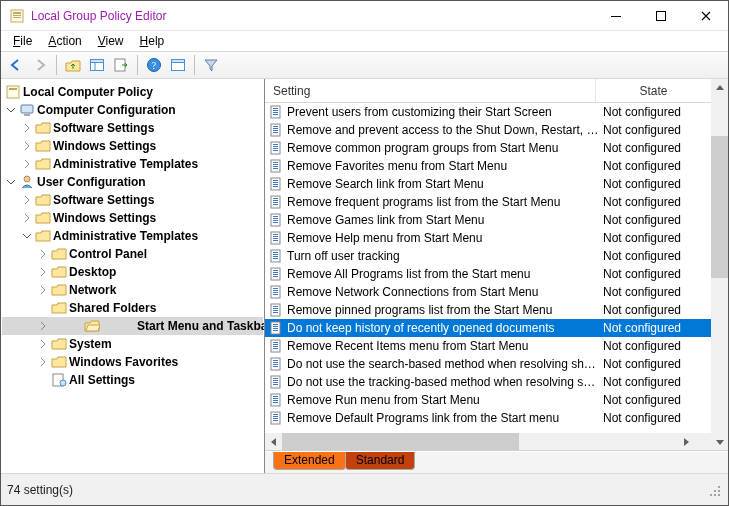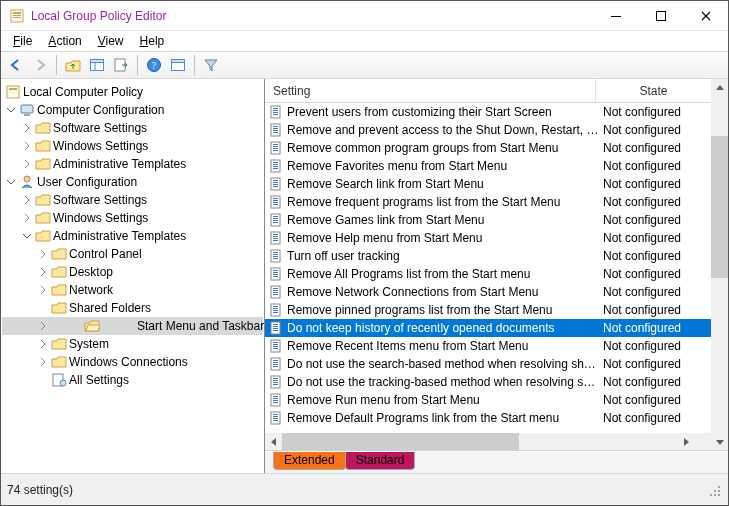--- a/index.html
+++ b/index.html
@@ -233,7 +233,7 @@
     color: #555;
   }
   .tnode .ticon { width: 18px; display: inline-flex; align-items: center; justify-content: center; }
-  .tnode .tlabel { padding-left: 1px; }
+  .tnode .tlabel { padding-left: 1px; font-weight: bold; }
   .indent { display: inline-block; height: 1px; }
   
   svg { display: block; }

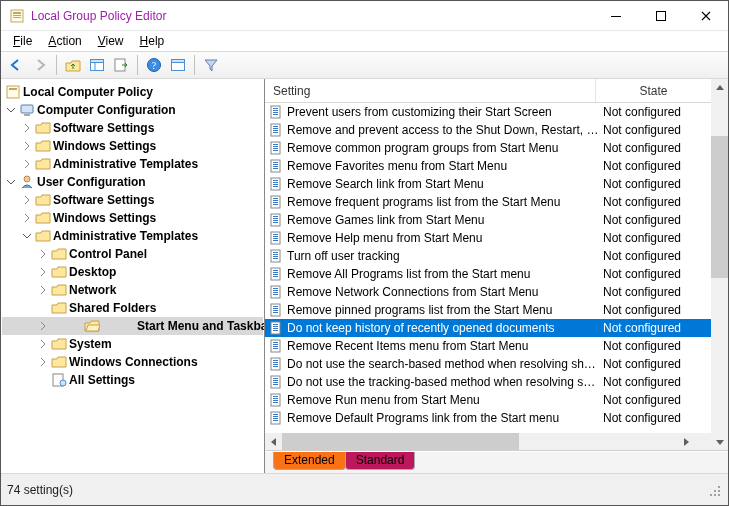--- a/index.html
+++ b/index.html
@@ -547,7 +547,7 @@
               <path d="M1 5 L6 5 L7 3 L15 3 L15 13 L1 13 Z" fill="#ffe79e" stroke="#c7a24a"></path>
             </svg>
           </span>
-        <span class="tlabel">Windows Connections</span>
+        <span class="tlabel">Windows Favorites</span>
       </div>
       <div class="tnode">
         <span class="indent" style="width:48px"></span>

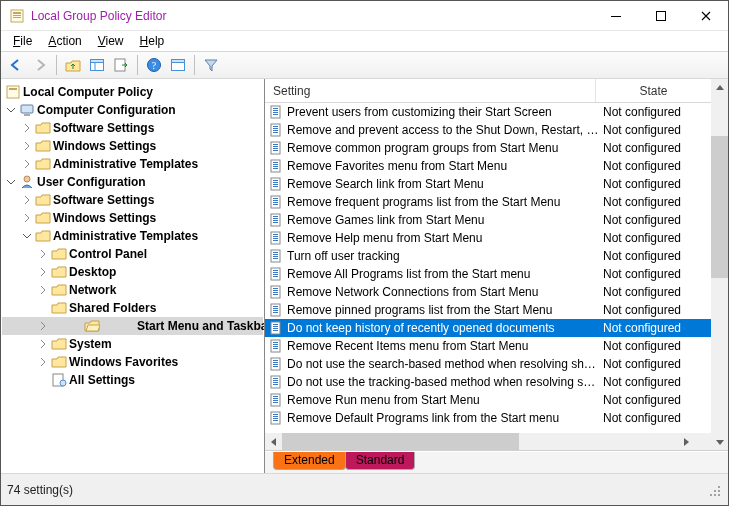--- a/index.html
+++ b/index.html
@@ -194,7 +194,7 @@
     height: 18px;
     font-size: 12px;
     margin-right: -1px;
-    background: #be185d;
+    background: #c2410c;
     border-bottom-left-radius: 4px;
     border-bottom-right-radius: 4px;
     display: flex; align-items: center;

